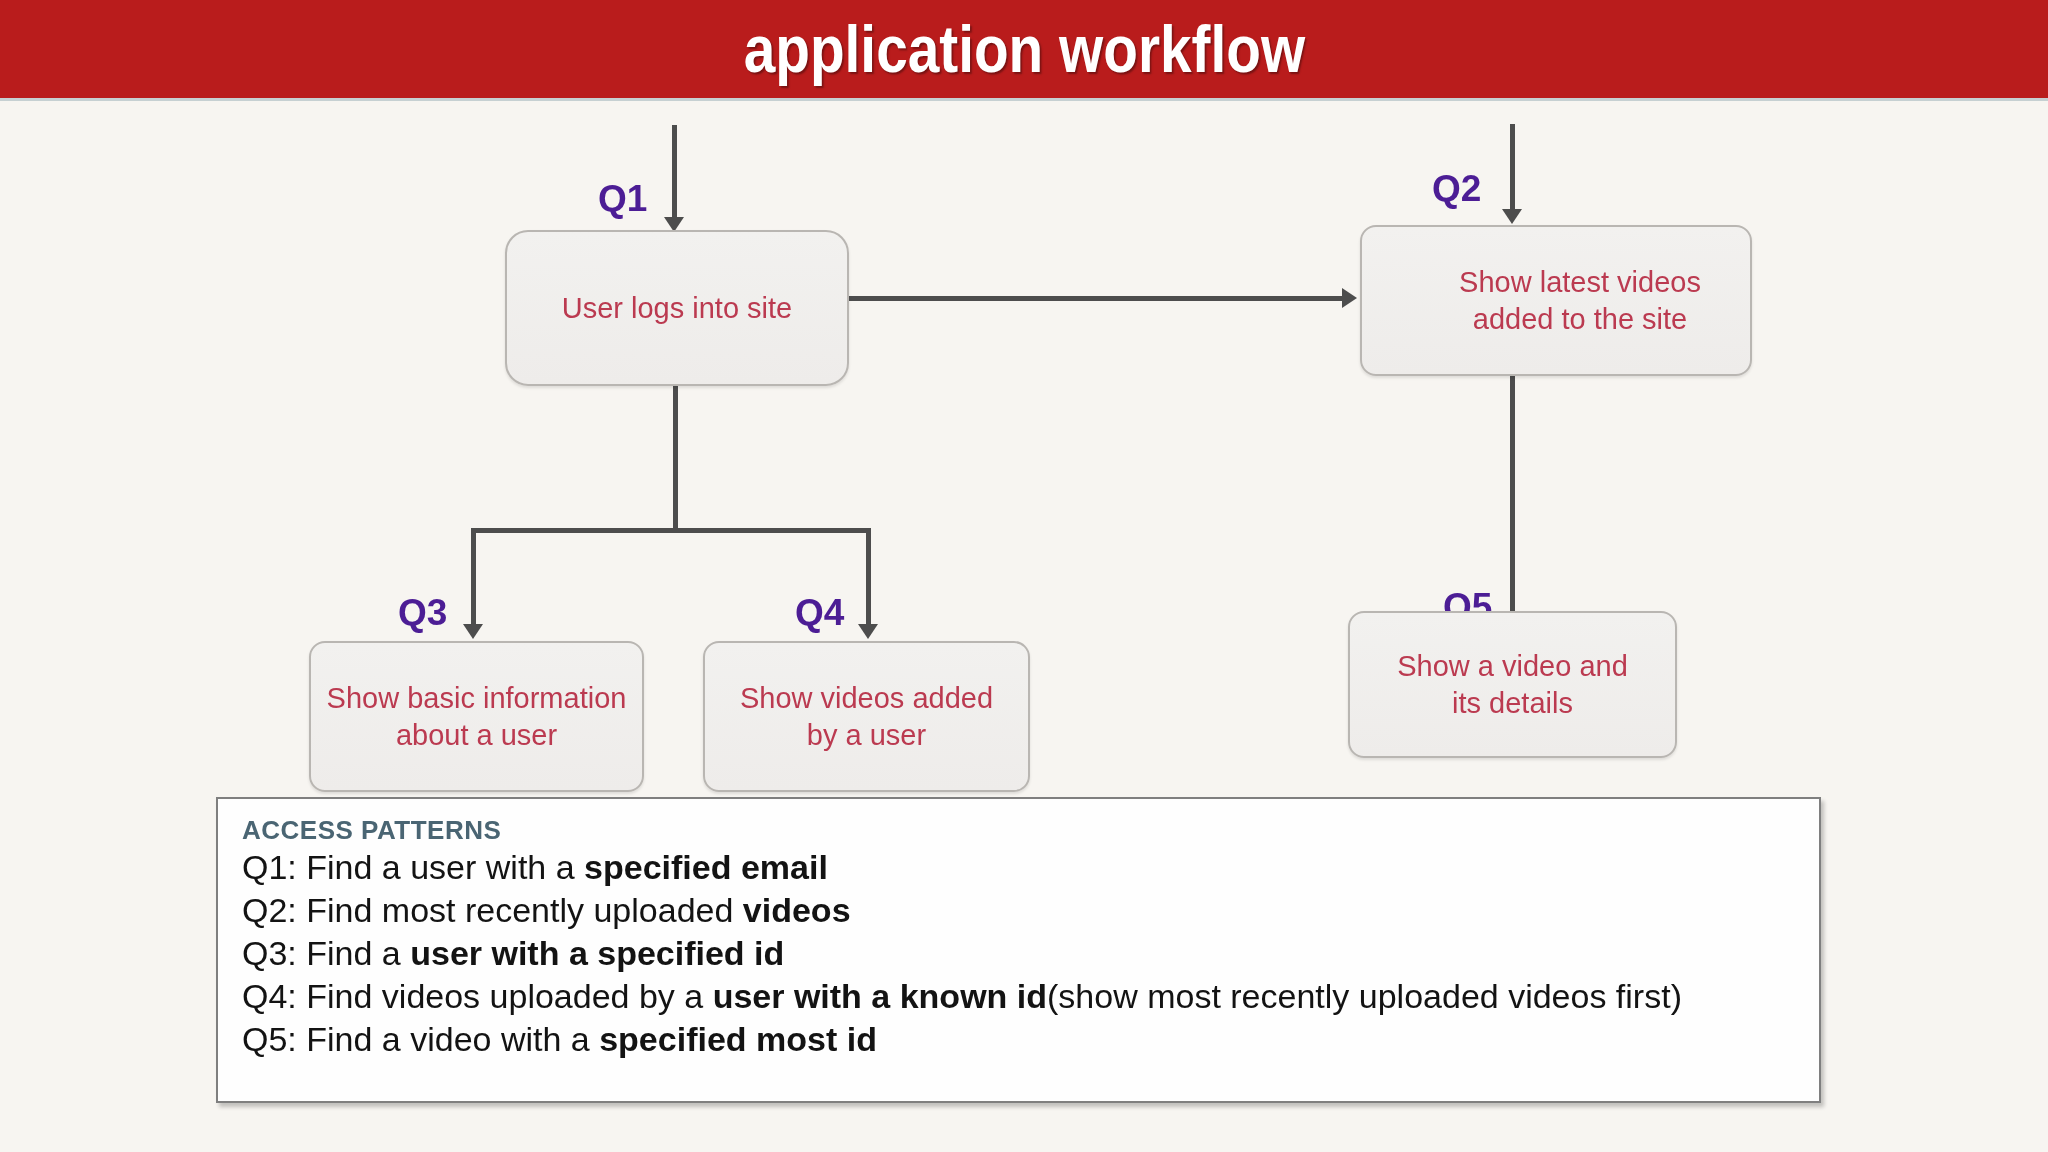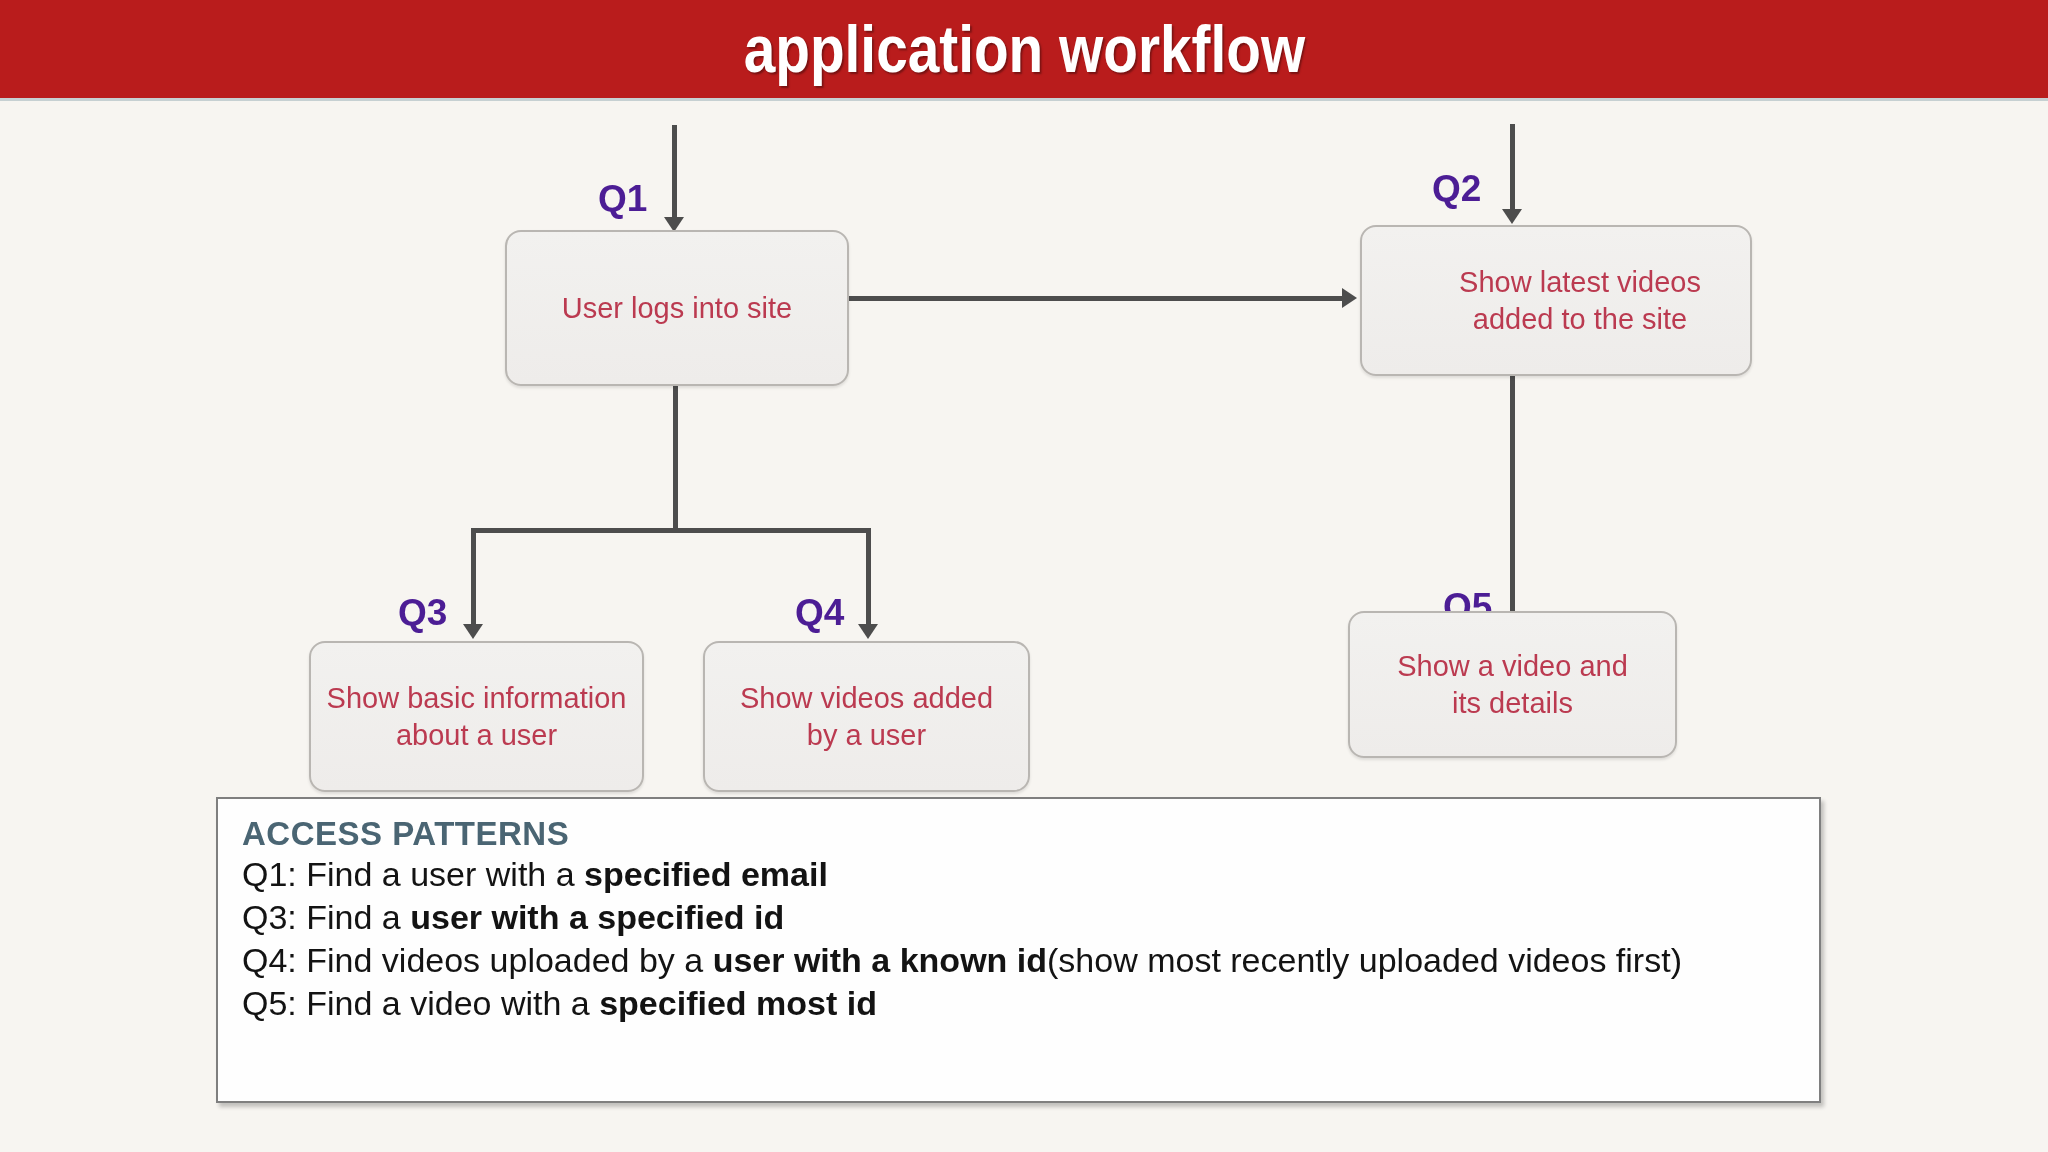--- a/index.html
+++ b/index.html
@@ -29,7 +29,7 @@
     color:#bb3a50;font-size:29px;line-height:37px;text-align:center;
     white-space:pre-line;
   }
-  .node-q1{left:505px;top:230px;width:340px;height:152px;}
+  .node-q1{left:505px;top:230px;width:340px;height:152px;border-radius:23px;}
   .node-q2{left:1360px;top:225px;width:340px;height:147px;padding-left:48px;}
   .node-q3{left:309px;top:641px;width:331px;height:147px;}
   .node-q4{left:703px;top:641px;width:323px;height:147px;}

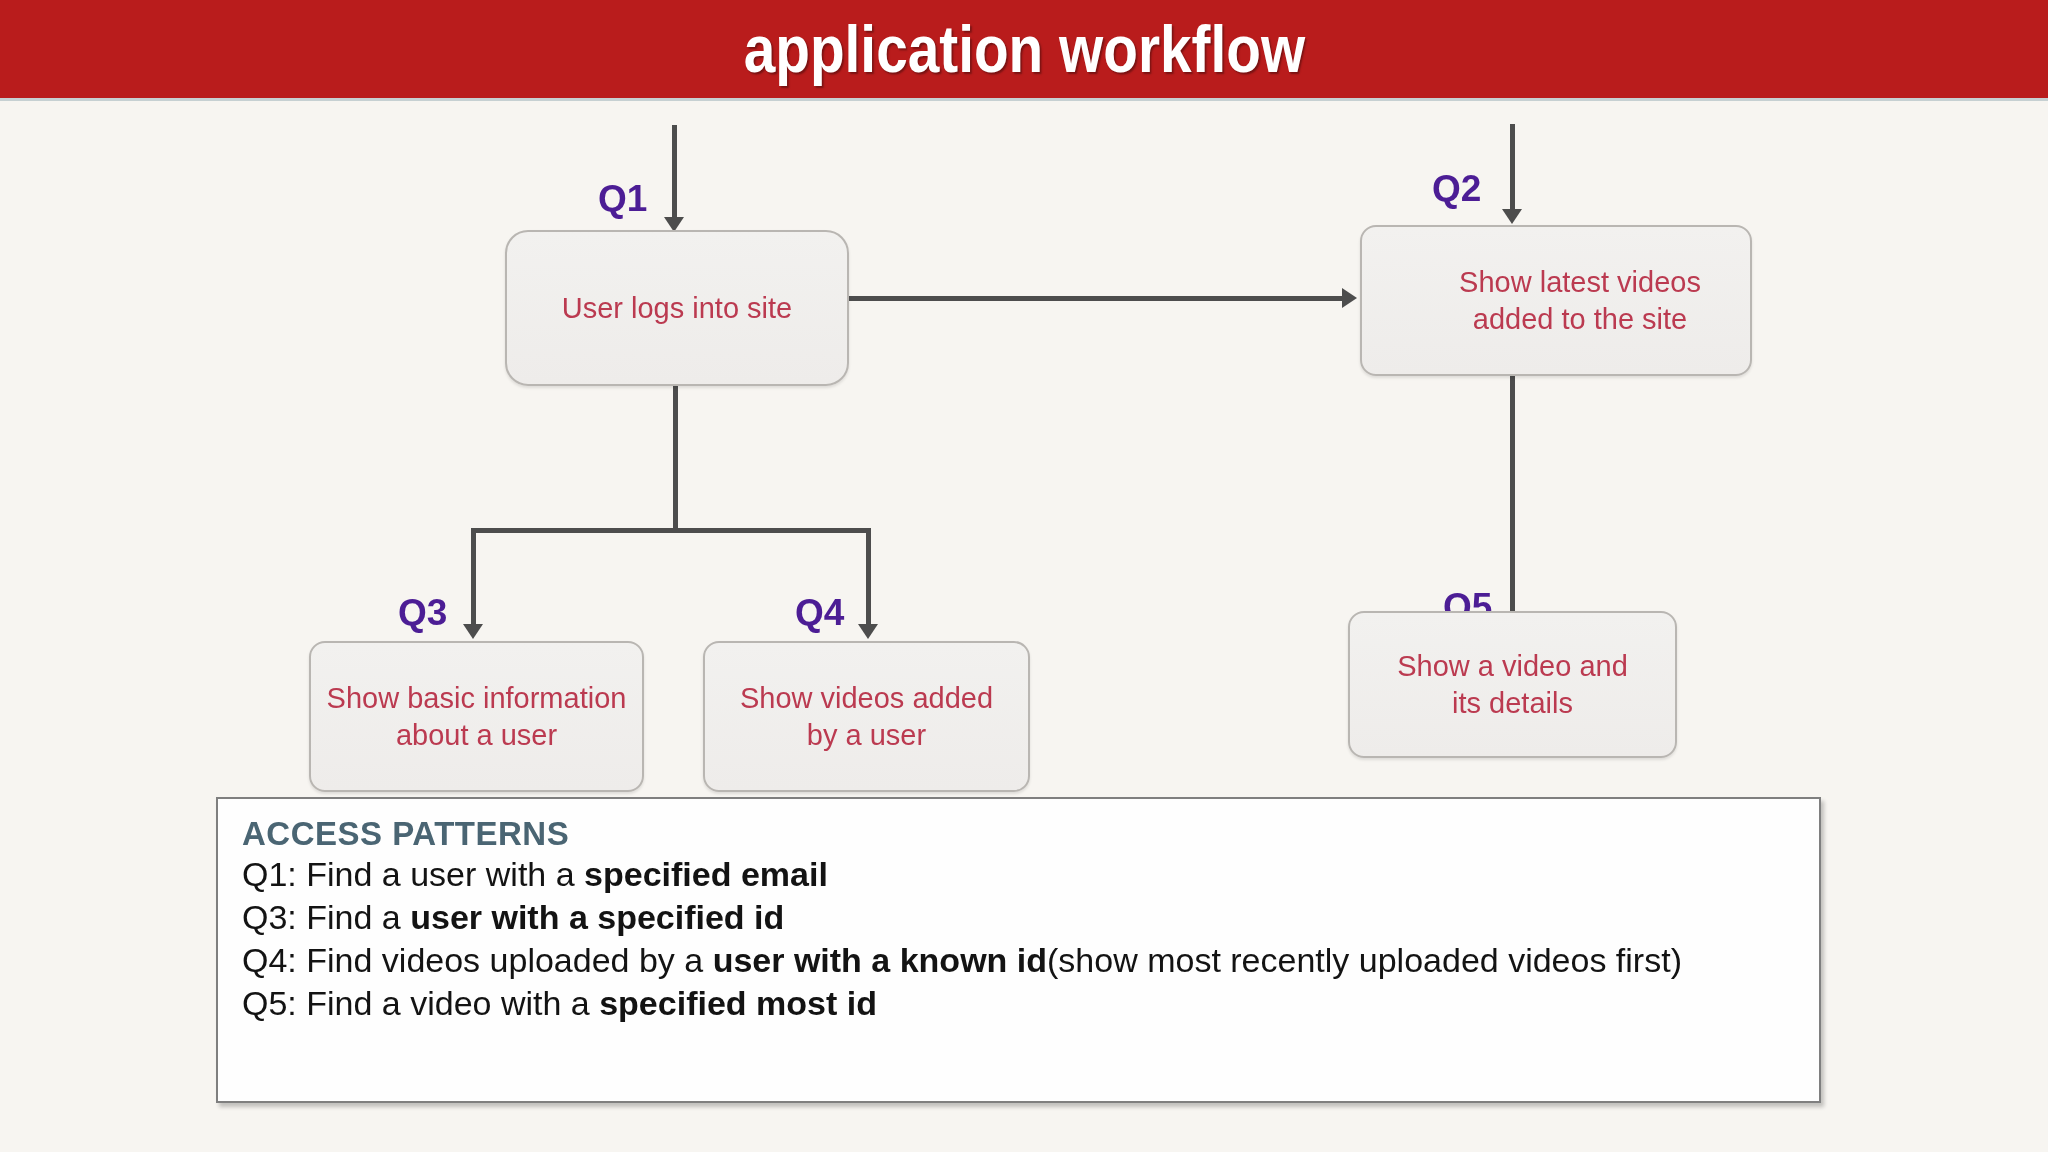--- a/index.html
+++ b/index.html
@@ -59,7 +59,7 @@
     box-sizing:border-box;padding:16px 24px;
   }
   .access-title{
-    color:#4a6573;font-size:33px;font-weight:bold;letter-spacing:0.5px;
+    color:#4a6573;font-size:26px;font-weight:bold;letter-spacing:0.5px;
   }
   .access-list{}
   .access-line{font-size:34px;line-height:43px;color:#131313;}

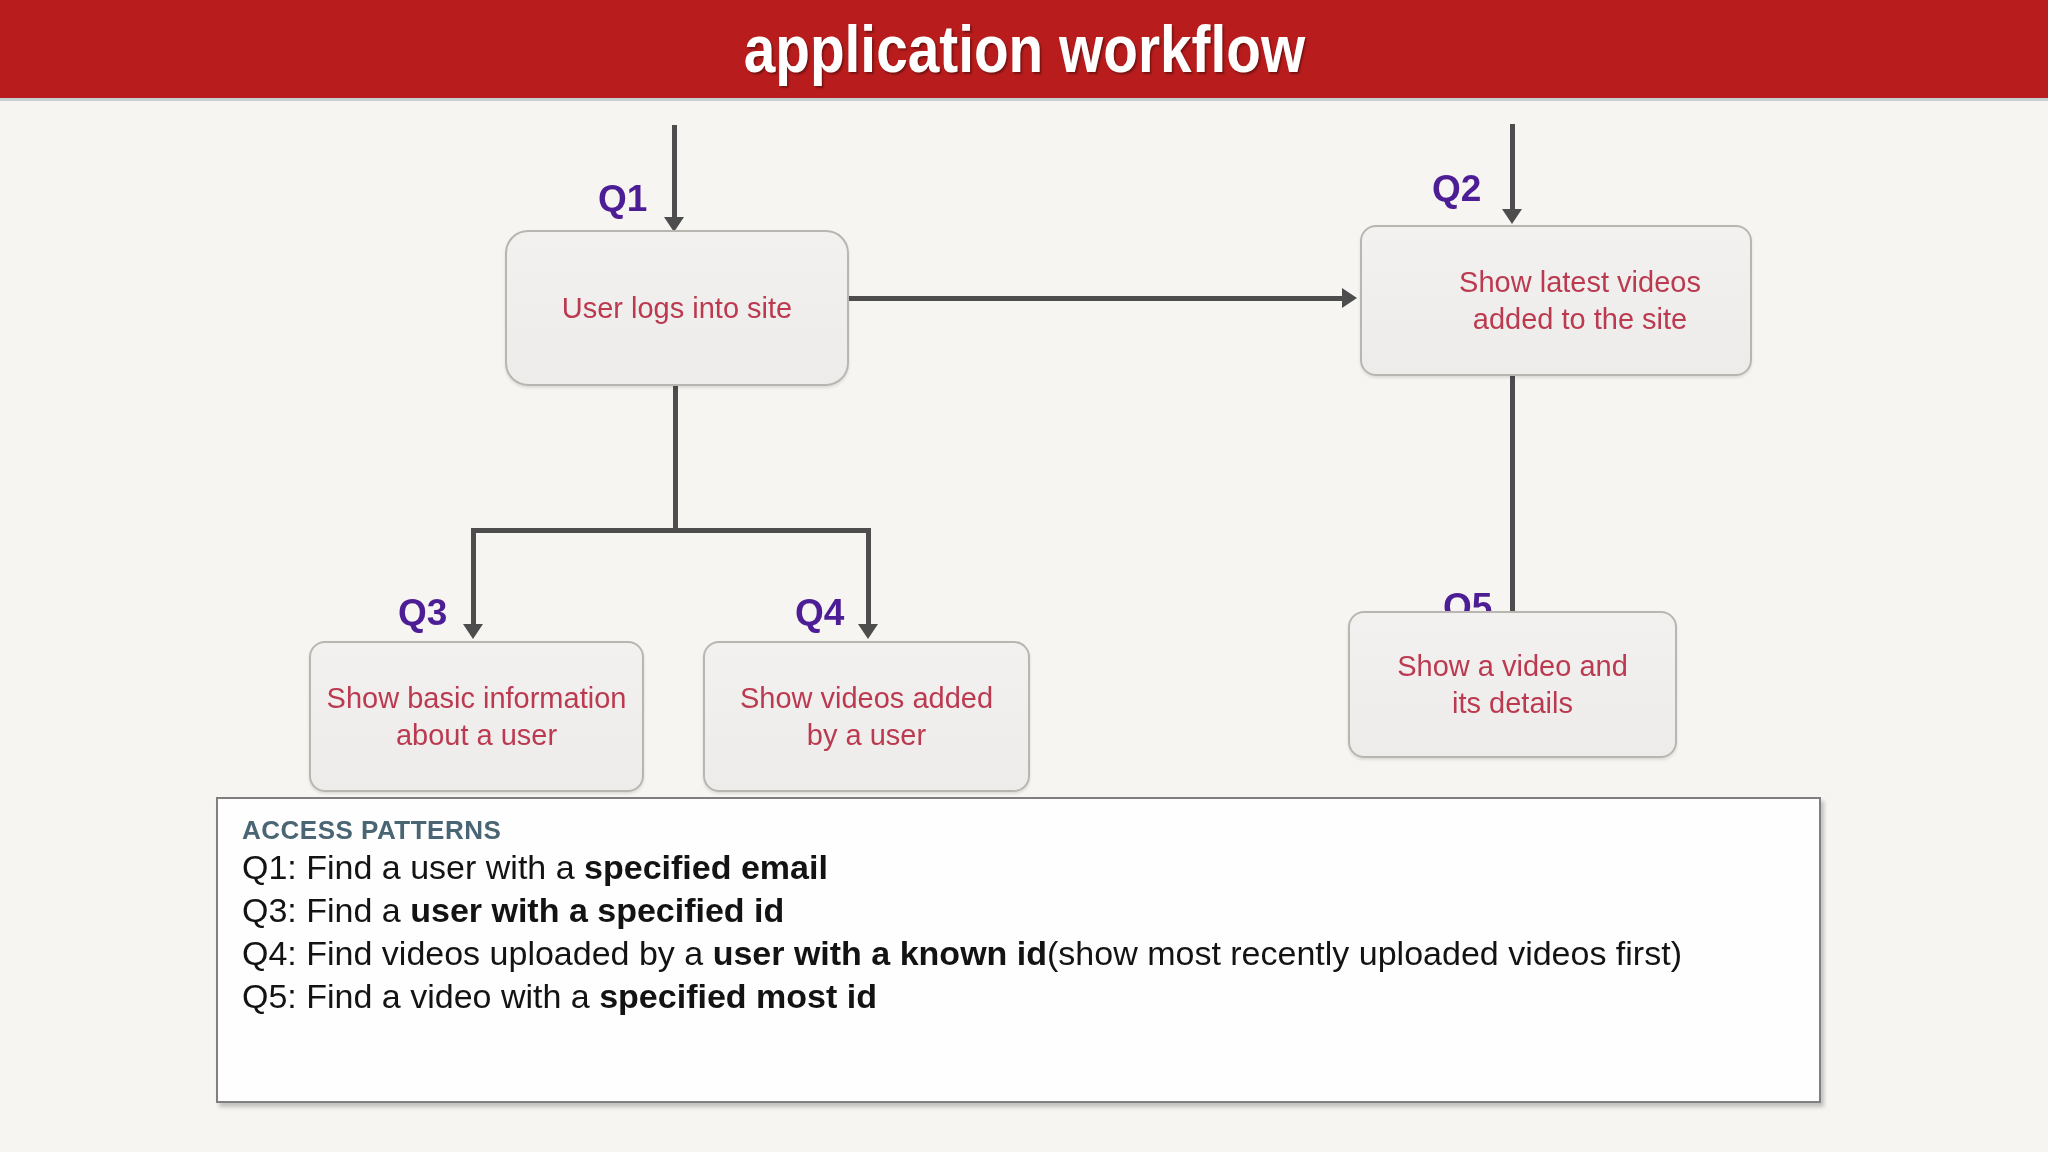--- a/index.html
+++ b/index.html
@@ -114,6 +114,7 @@
   <div class="access-title">ACCESS PATTERNS</div>
   <div class="access-list" id="access-list">
       <div class="access-line"><span>Q1: Find a user with a </span><b>specified email</b></div>
+      <div class="access-line"><span>Q2: Find most recently uploaded </span><b>videos</b></div>
       <div class="access-line"><span>Q3: Find a </span><b>user with a specified id</b></div>
       <div class="access-line"><span>Q4: Find videos uploaded by a </span><b>user with a known id</b><span>(show most recently uploaded videos first)</span></div>
       <div class="access-line"><span>Q5: Find a video with a </span><b>specified most id</b></div>

